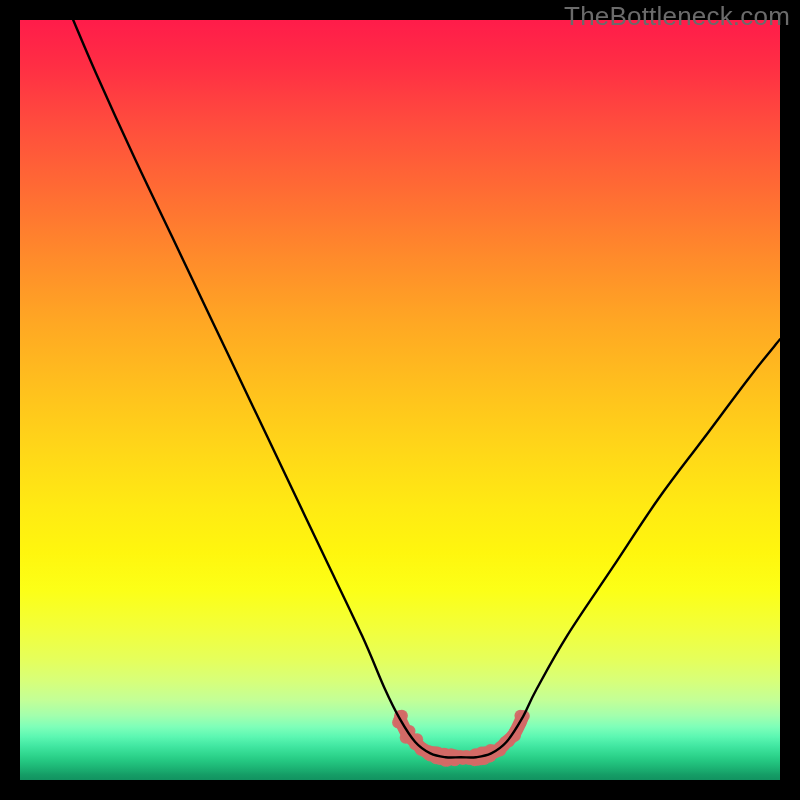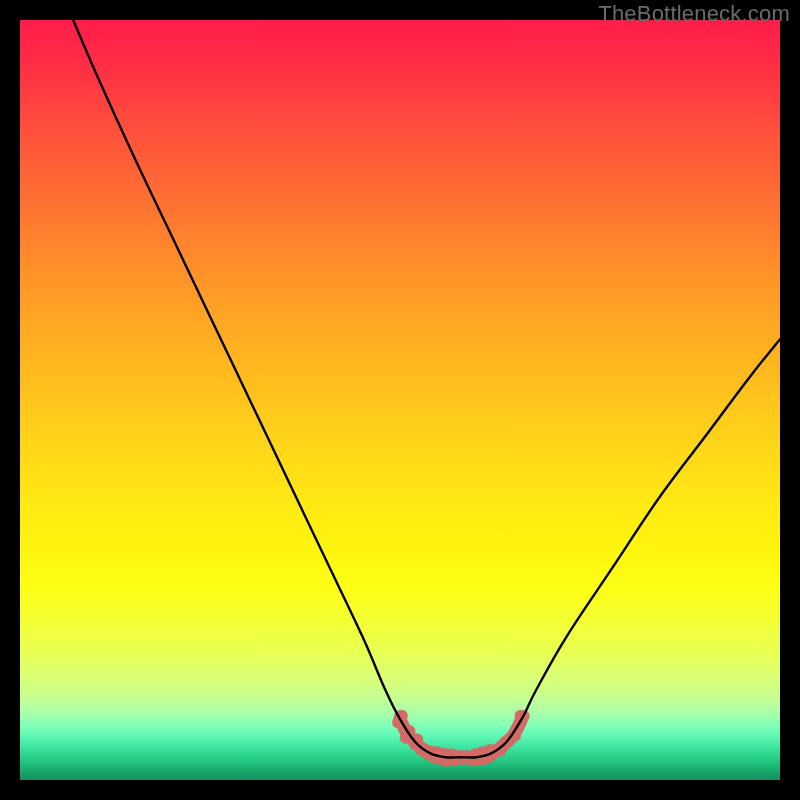--- a/index.html
+++ b/index.html
@@ -60,7 +60,7 @@
     top: 1px;
     right: 10px;
     color: #6b6b6b;
-    font-size: 22px;
+    font-size: 26px;
     font-weight: 500;
     letter-spacing: 0.2px;
   }

